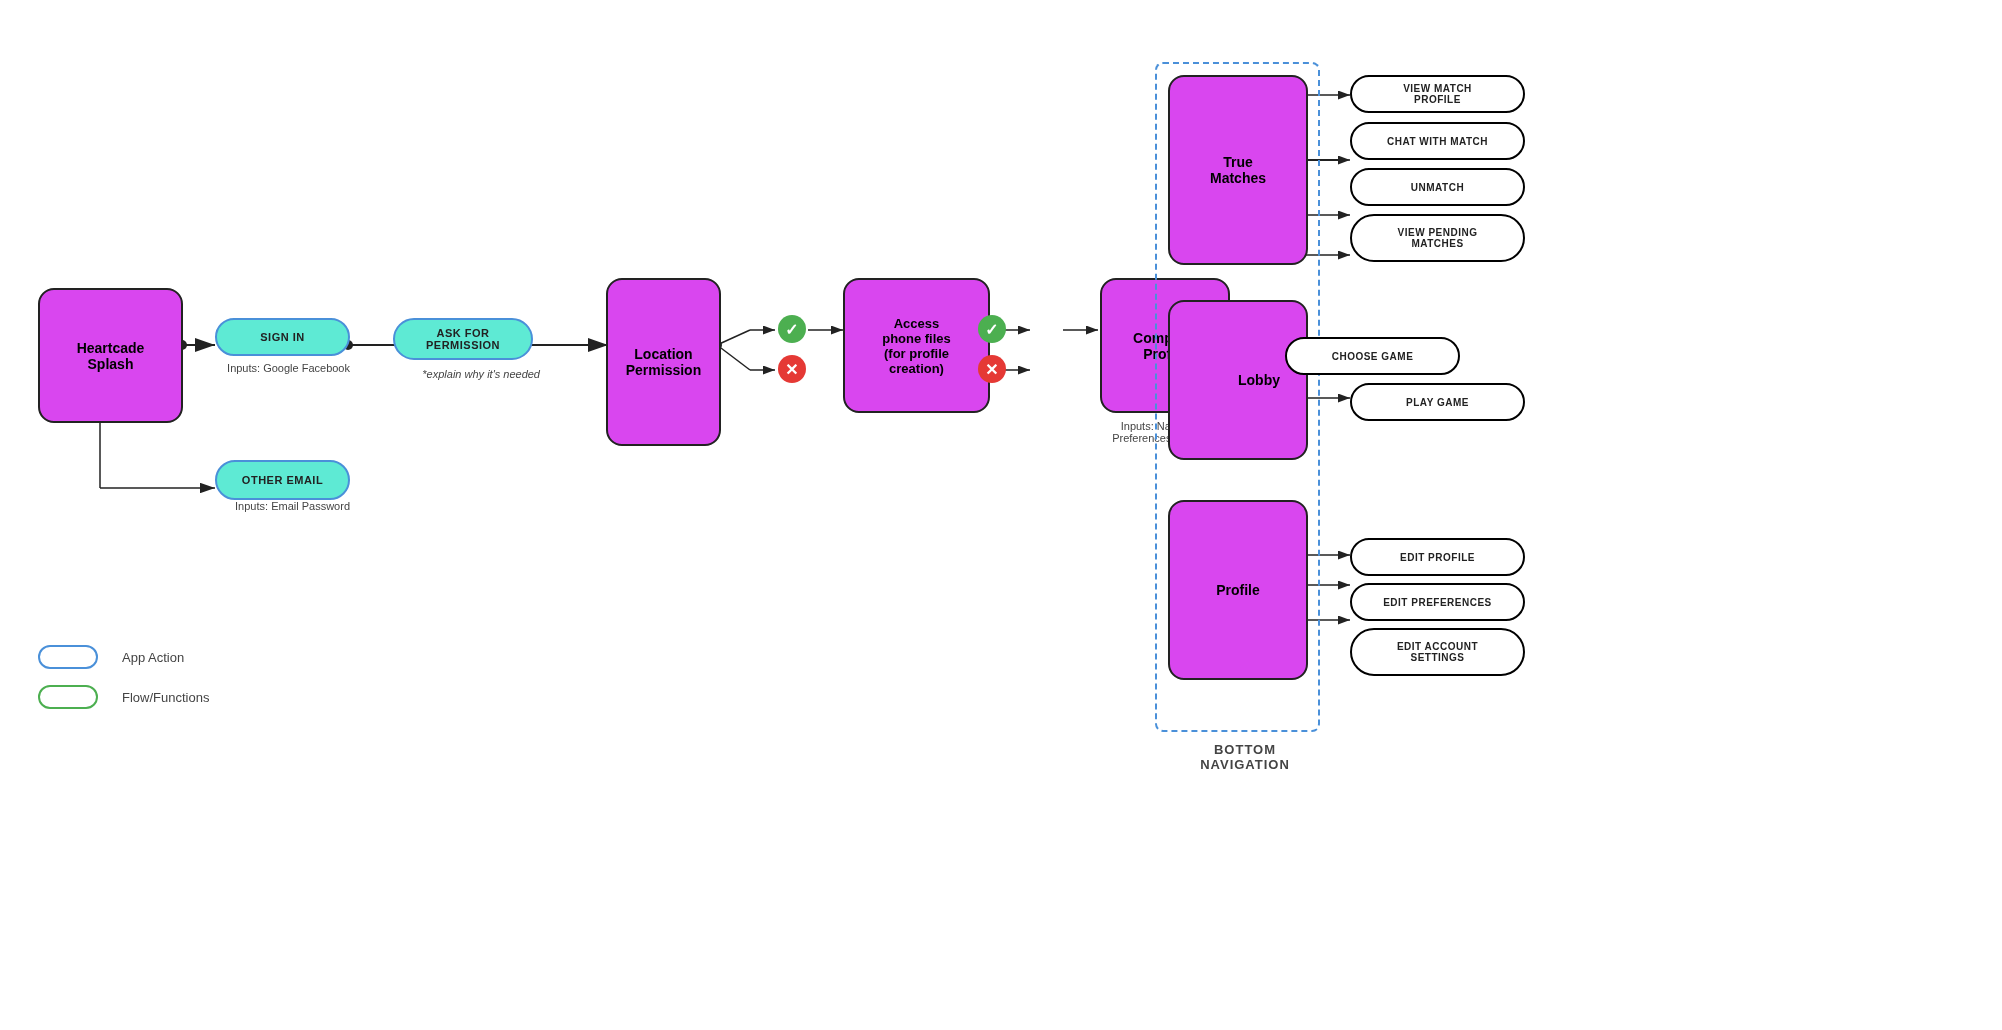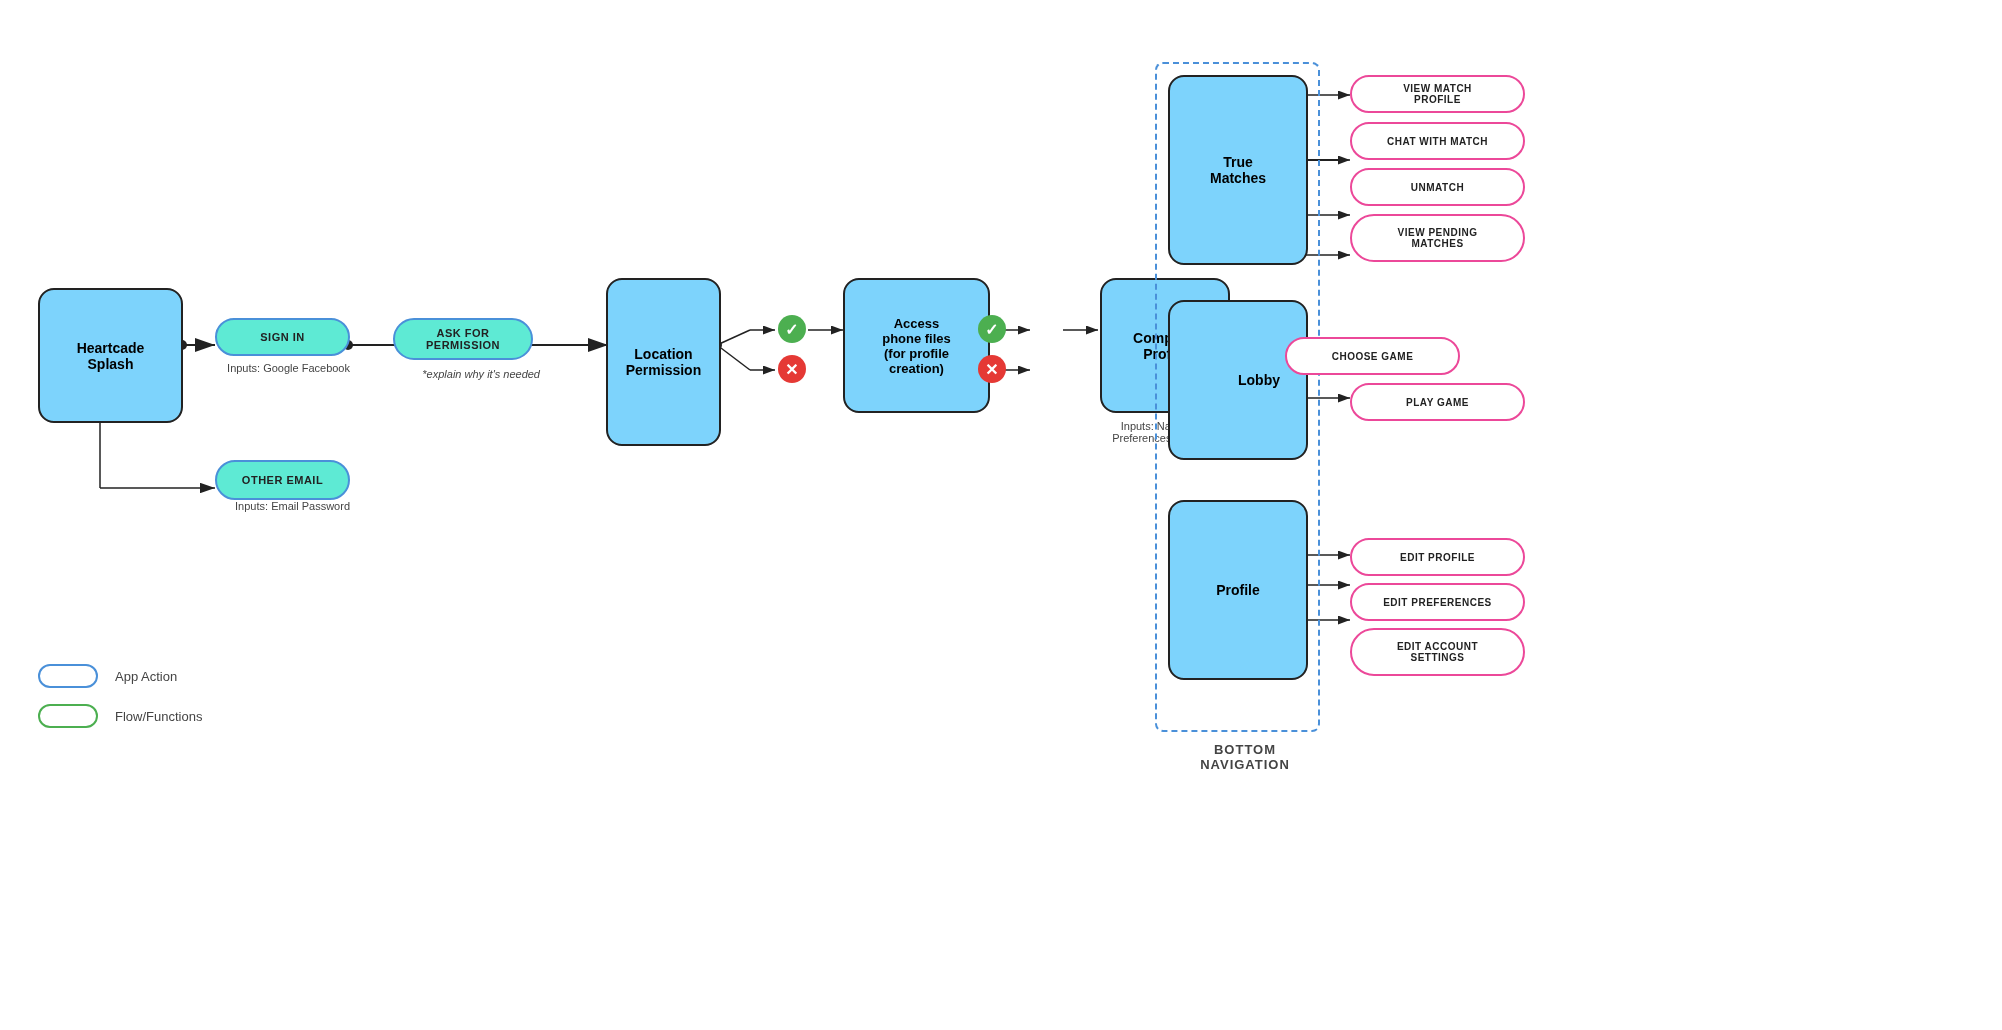--- a/index.html
+++ b/index.html
@@ -48,7 +48,7 @@
     
     .btn-green {
       position: absolute;
-      border: 2px solid #ec4899;
+      border: 2px solid #000000;
       border-radius: 30px;
       background: #fff;
       display: flex;

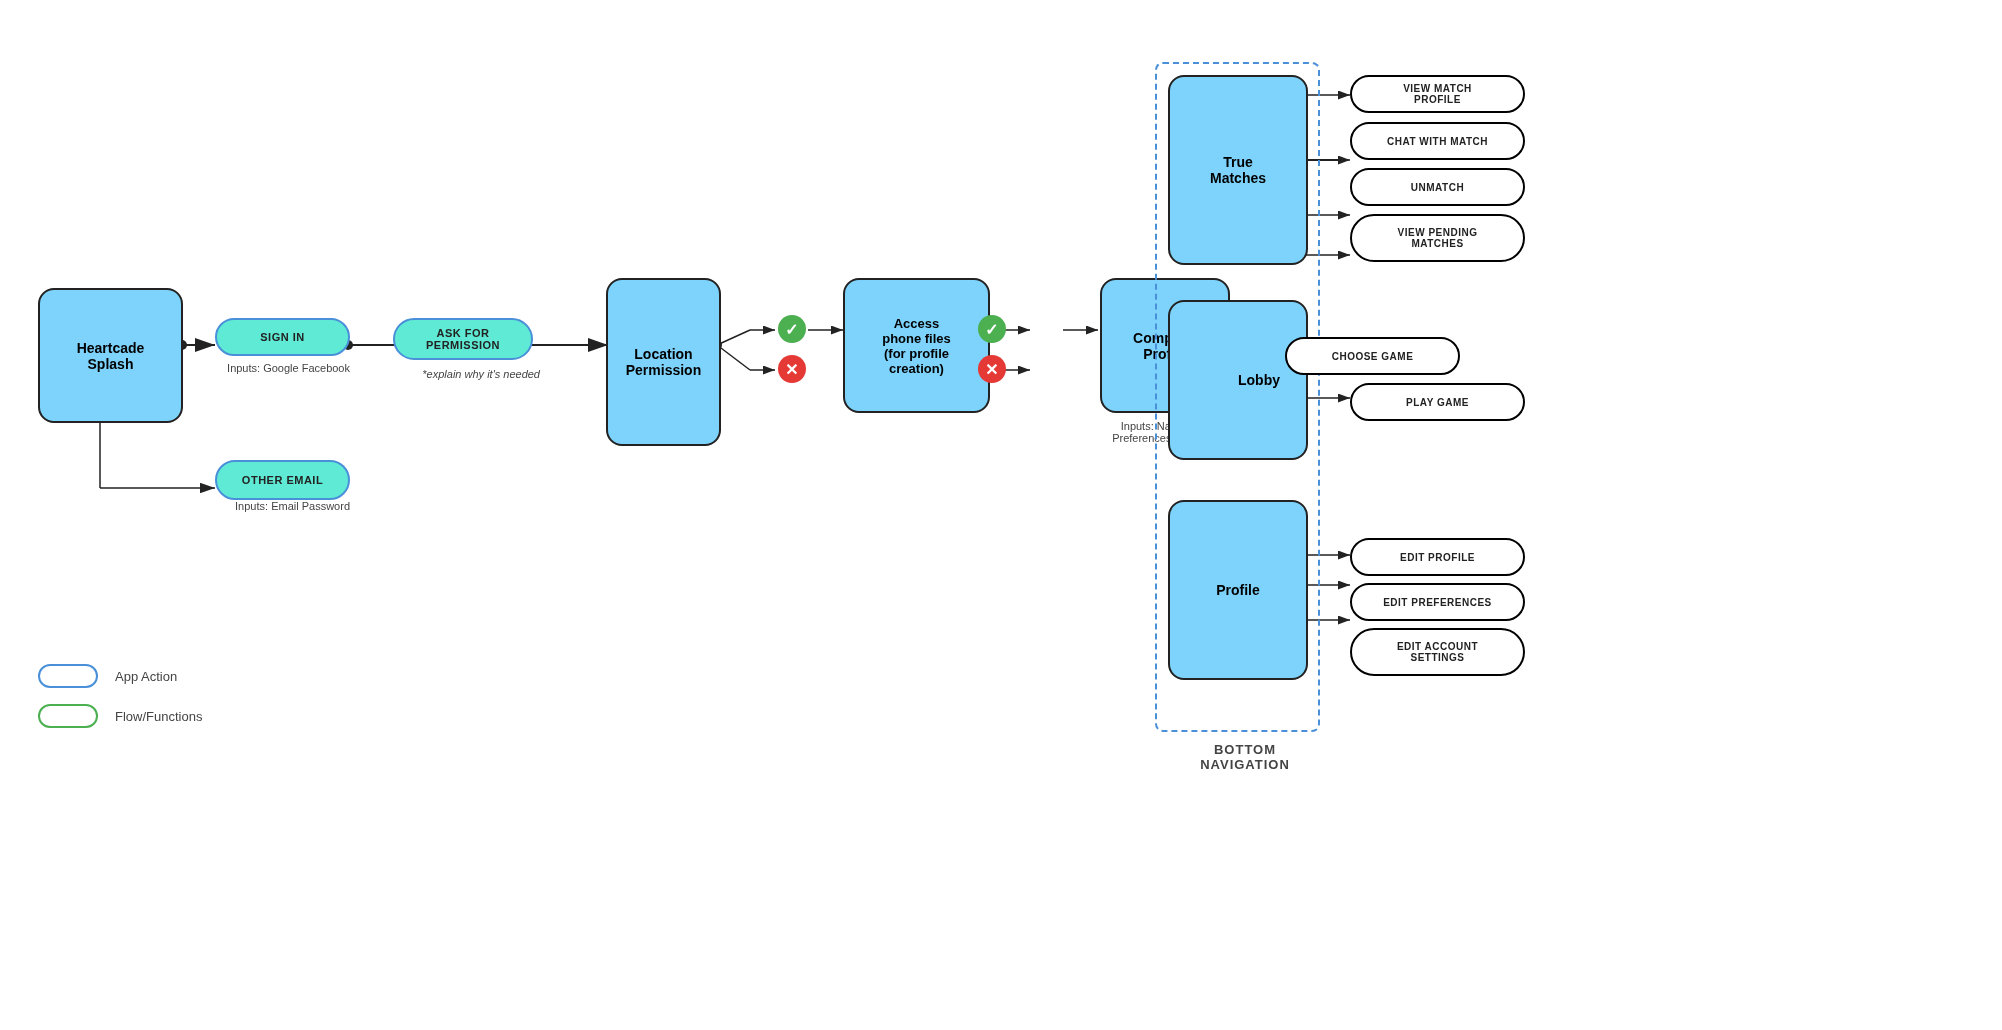--- a/index.html
+++ b/index.html
@@ -22,7 +22,7 @@
       position: absolute;
       border: 2px solid #222;
       border-radius: 16px;
-      background: #7dd3fc;
+      background: #d946ef;
       display: flex;
       align-items: center;
       justify-content: center;

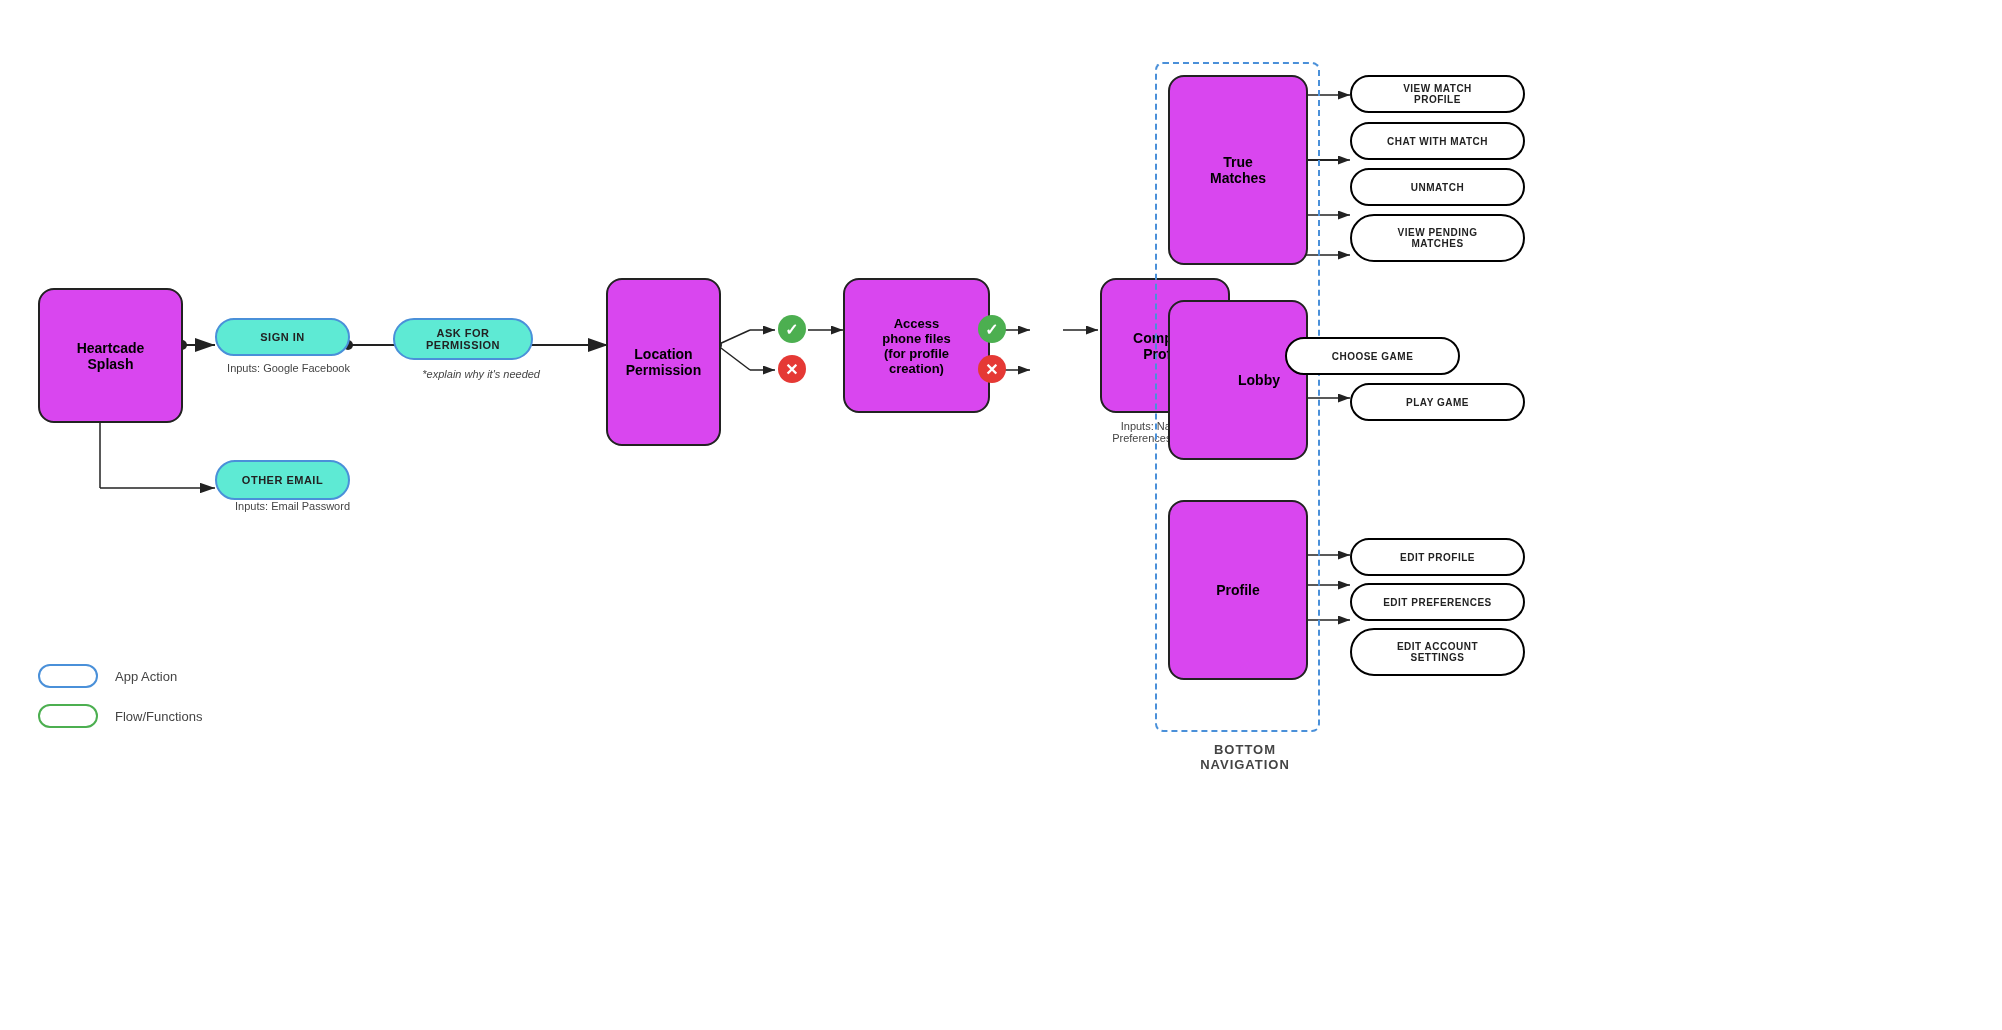--- a/index.html
+++ b/index.html
@@ -88,10 +88,9 @@
       position: absolute;
       display: flex;
       align-items: center;
-      gap: 17px;
+      gap: 24px;
       font-size: 13px;
       color: #444;
-      margin-top: 19px;
     }
     .legend-blue-pill {
       width: 60px;

